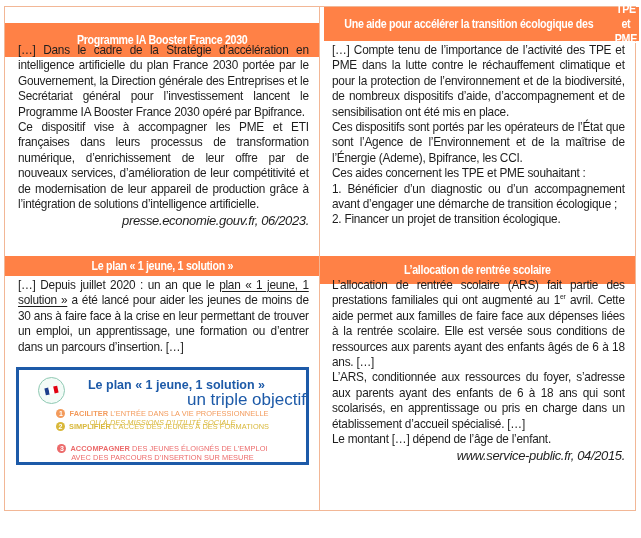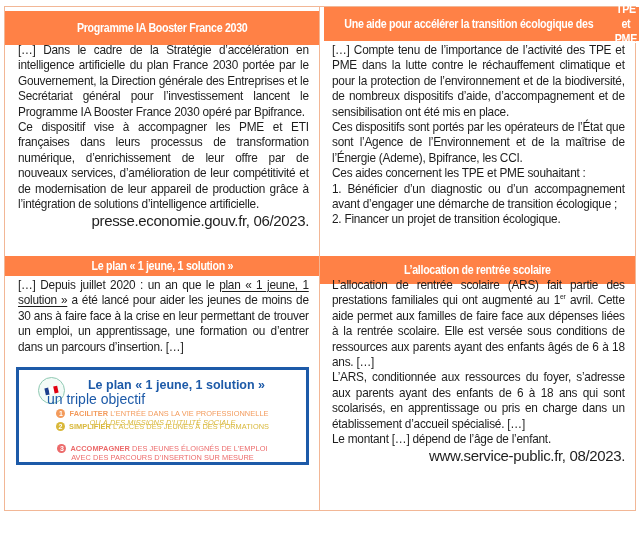--- a/index.html
+++ b/index.html
@@ -45,7 +45,7 @@
 <div class="grid">
   <div class="vline"></div>
 
-  <div class="cell hdr" style="left:0; top:4px; width:314px; height:34px;text-align:right;">
+  <div class="cell hdr" style="left:0; top:16px; width:314px; height:34px;text-align:right;">
     <span>Programme IA Booster France 2030</span>
   </div>
 

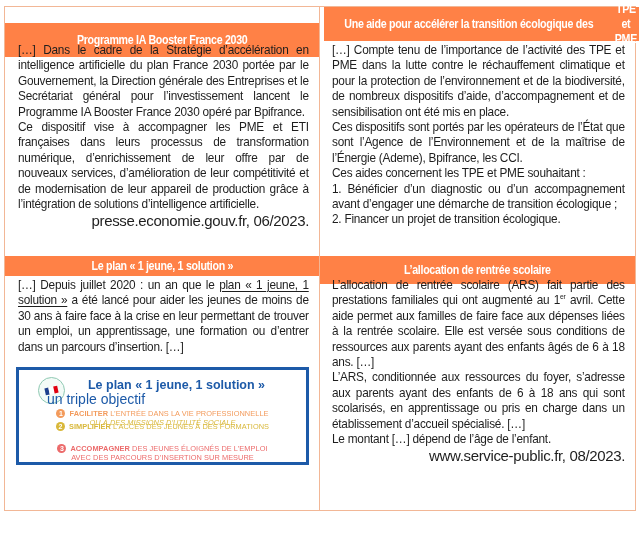--- a/index.html
+++ b/index.html
@@ -17,7 +17,7 @@
   .txt { display: block; text-align: justify; letter-spacing: -0.25px;
          transform: scaleX(0.97); transform-origin: left top; width: 103%; }
   .p { margin: 0; }
-  .src { text-align: right; font-size: 15px; letter-spacing: -0.35px; margin-top: 1px; }
+  .src { text-align: right; font-size: 13px; letter-spacing: -0.35px; margin-top: 1px; font-style: italic; }
   .vline { position: absolute; top: 0; bottom: 0; left: 314px; width: 1px; background: #f2b796; }
   .u { text-decoration: underline; text-underline-offset: 2px; }
   sup { font-size: 7px; line-height: 0; }

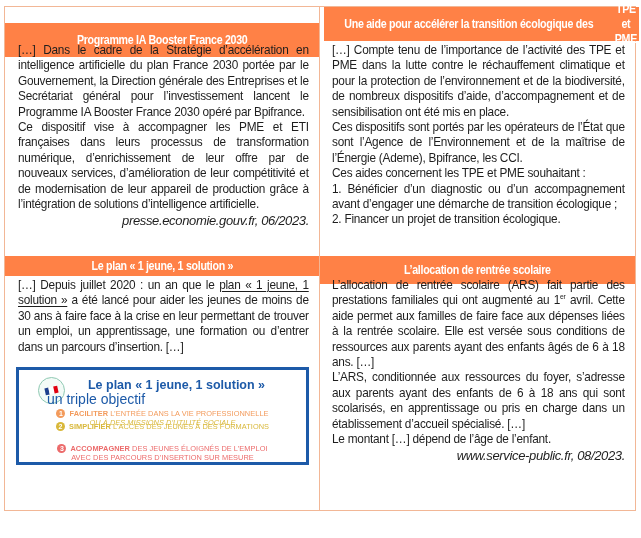--- a/index.html
+++ b/index.html
@@ -31,8 +31,8 @@
   .bb-logo .flag i { flex: 1; display: block; }
   .bb-title { position: absolute; left: 0; right: 0; top: 8px; text-align: center;
               color: #1d5aa8; font-weight: bold; font-size: 12.5px; line-height: 14px; padding-left: 28px; }
-  .bb-sub { position: absolute; left: 0; right: 0; top: 23px; text-align: left;
-            color: #1d5aa8; font-size: 14px; line-height: 13px; padding-left: 28px; }
+  .bb-sub { position: absolute; left: 0; right: 0; top: 23px; text-align: right;
+            color: #1d5aa8; font-size: 17px; line-height: 13px; padding-left: 28px; }
   .obj { position: absolute; left: 0; right: 0; text-align: center; font-size: 7.4px;
          line-height: 10px; letter-spacing: 0.05px; }
   .obj .num { display: inline-block; width: 9px; height: 9px; border-radius: 50%; color: #fff;

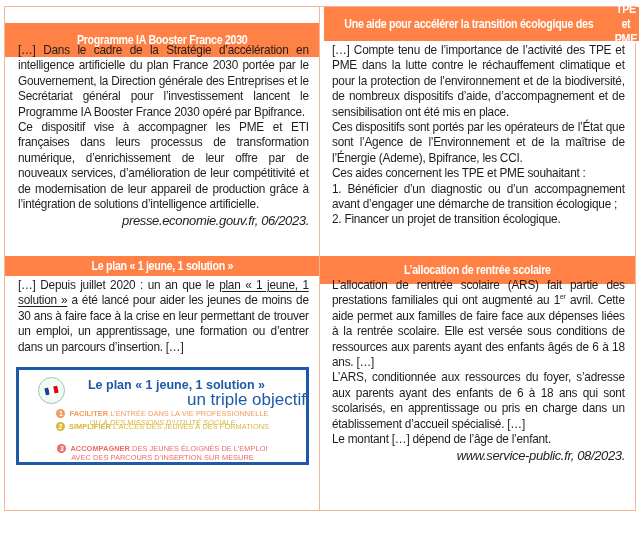--- a/index.html
+++ b/index.html
@@ -92,7 +92,7 @@
       <p class="p">L’ARS, conditionnée aux ressources du foyer, s’adresse aux parents ayant des enfants de 6 à 18 ans qui sont scolarisés, en apprentissage ou pris en charge dans un établissement d’accueil spécialisé. […]</p>
       <p class="p" style="text-align:left;">Le montant […] dépend de l’âge de l’enfant.</p>
     </div>
-    <div class="src">www.service-public.fr, 08/2023.</div>
+    <div class="src">www.service-public.fr, 04/2015.</div>
   </div>
 </div>
 

